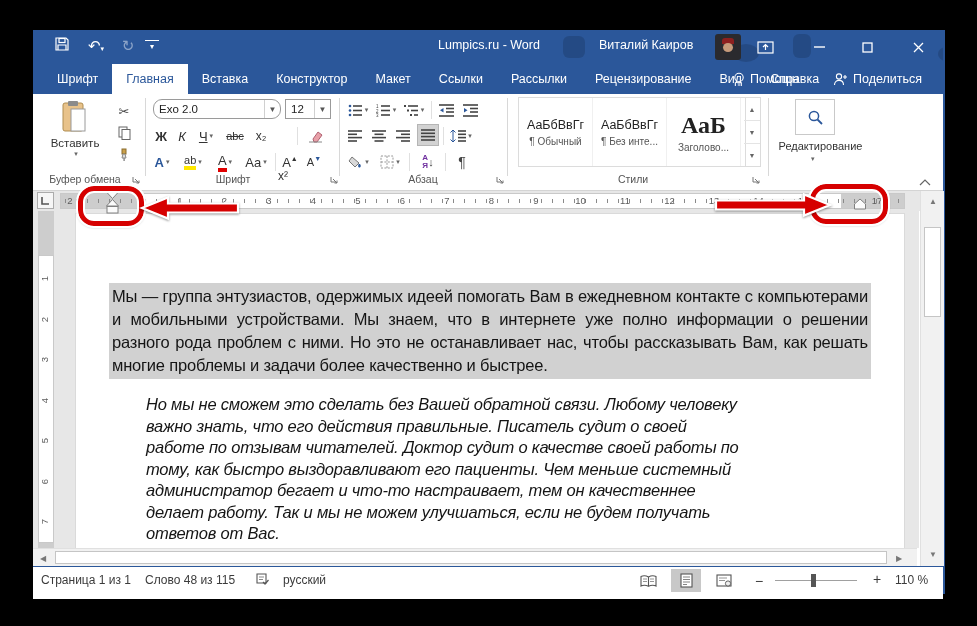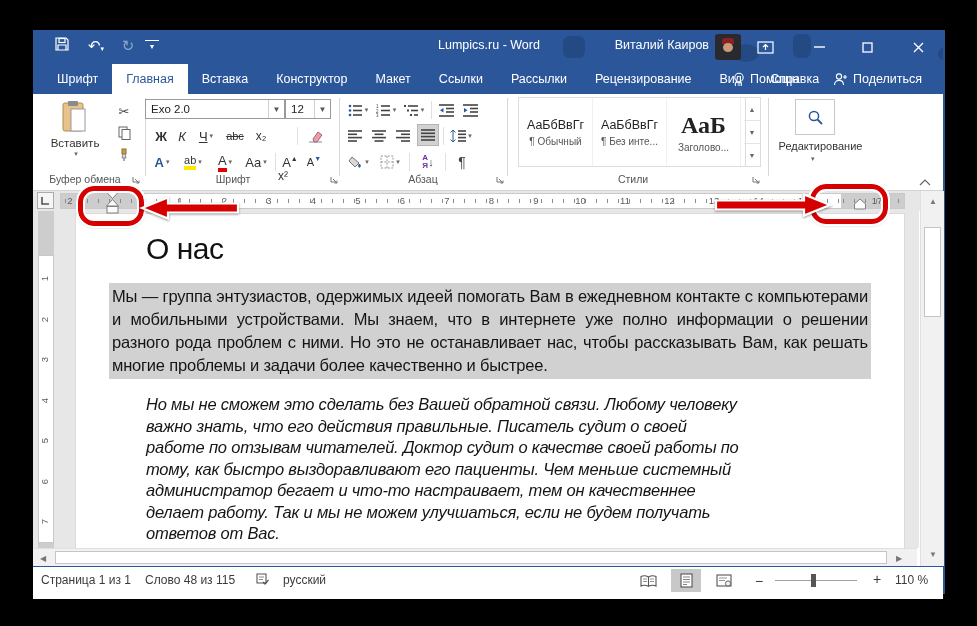--- a/index.html
+++ b/index.html
@@ -13,7 +13,7 @@
   .qat-btn{position:absolute;top:6px;color:#fff;font-size:15px;line-height:20px;width:22px;height:22px;
     text-align:center;cursor:default;}
   #title-text{position:absolute;left:356px;top:8px;width:200px;text-align:center;color:#fff;font-size:12.5px;}
-  #user-name{position:absolute;left:566px;top:8px;width:110px;text-align:right;color:#fff;font-size:12.5px;}
+  #user-name{position:absolute;left:566px;top:8px;width:110px;color:#fff;font-size:12.5px;}
   #avatar{position:absolute;left:682px;top:4px;width:26px;height:26px;background:#2a2a2e;border-radius:3px;overflow:hidden;}
   #avatar .cap{position:absolute;left:7px;top:4px;width:12px;height:6px;background:#8d2020;border-radius:3px 3px 0 0;}
   #avatar .face{position:absolute;left:8px;top:9px;width:10px;height:9px;background:#c79b7b;border-radius:50%;}

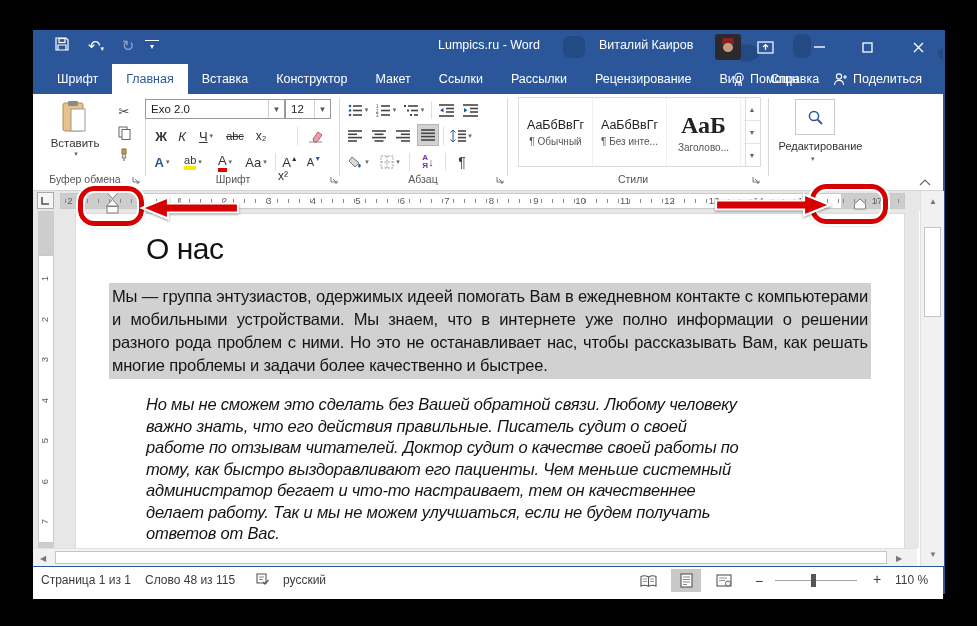--- a/index.html
+++ b/index.html
@@ -199,7 +199,7 @@
       </svg>
     <div class="grp-div" style="left:112px;"></div>
 
-    <div class="combo" style="left:112px;width:140px;">
+    <div class="combo" style="left:120px;width:128px;border-radius:9px;">
       <span class="val">Exo 2.0</span>
       <span class="arr">▼</span>
     </div>

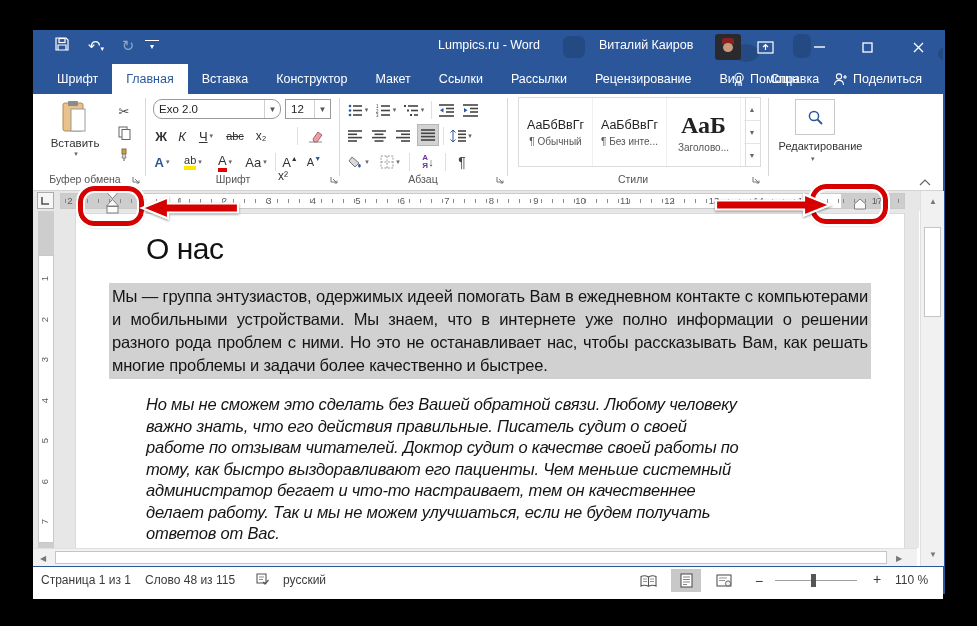--- a/index.html
+++ b/index.html
@@ -472,7 +472,6 @@
 
   <div id="docarea" class="r">
     <div id="page">
-      <div id="heading">О нас</div>
       <div id="para1">Мы — группа энтузиастов, одержимых идеей помогать Вам в ежедневном контакте с компьютерами и мобильными устройствами. Мы знаем, что в интернете уже полно информации о решении разного рода проблем с ними. Но это не останавливает нас, чтобы рассказывать Вам, как решать многие проблемы и задачи более качественно и быстрее.</div>
       <div id="para2">Но мы не сможем это сделать без Вашей обратной связи. Любому человеку важно знать, что его действия правильные. Писатель судит о своей работе по отзывам читателей. Доктор судит о качестве своей работы по тому, как быстро выздоравливают его пациенты. Чем меньше системный администратор бегает и что-то настраивает, тем он качественнее делает работу. Так и мы не можем улучшаться, если не будем получать ответов от Вас.</div>
     </div>

